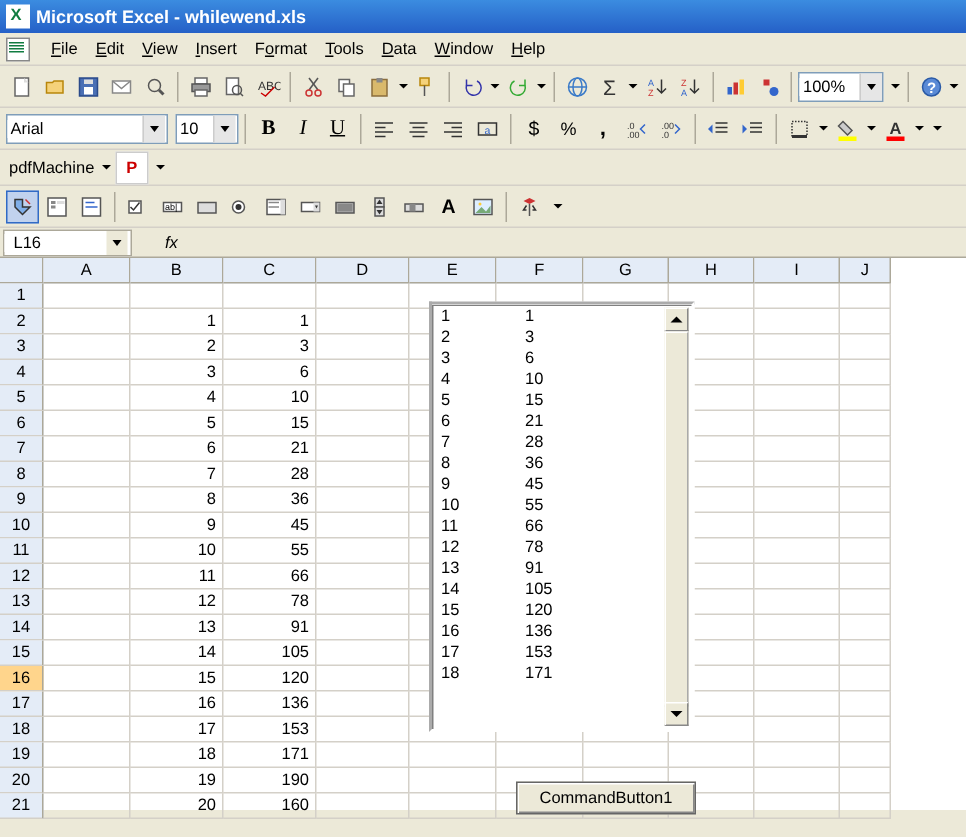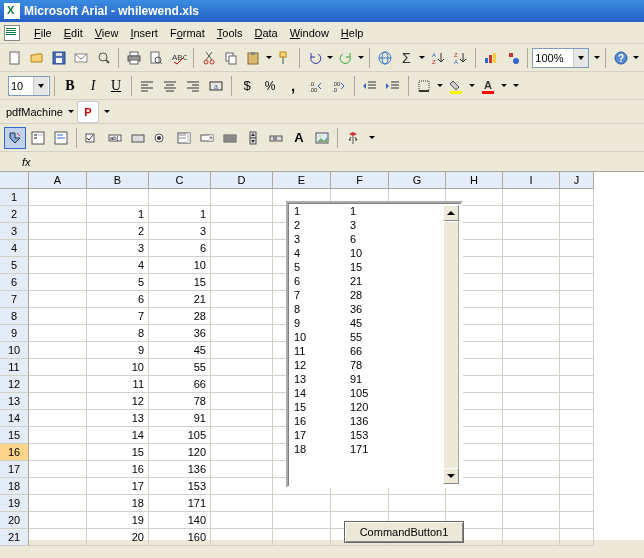--- a/index.html
+++ b/index.html
@@ -79,7 +79,7 @@
 
 <div class="titlebar">
   <span class="app-icon"></span>
-  <span class="title-text">Microsoft Arial - whilewend.xls</span>
+  <span class="title-text">Microsoft Excel - whilewend.xls</span>
 </div>
 
 <div class="menubar">

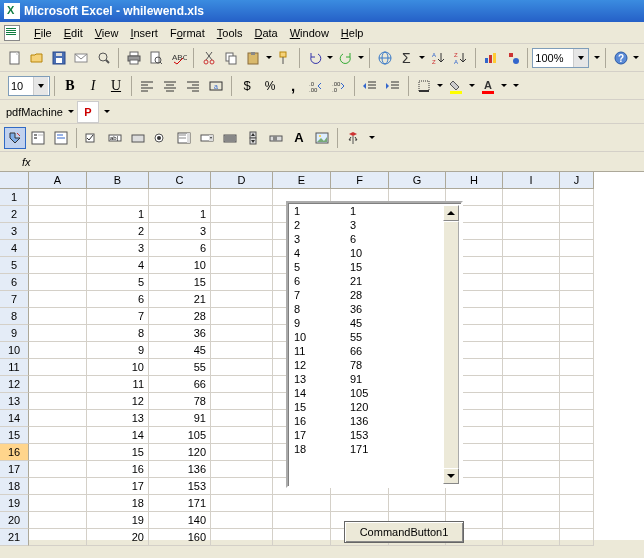--- a/index.html
+++ b/index.html
@@ -249,6 +249,10 @@
 </div>
 
 <div class="toolbar">
+  <div class="combo" style="width:108px;">
+    <input style="width: 90px;" value="Arial">
+    <span class="cb-btn"></span>
+  </div>
   <div class="combo" style="width:42px;margin-left:4px;">
     <input style="width: 24px;" value="10">
     <span class="cb-btn"></span>

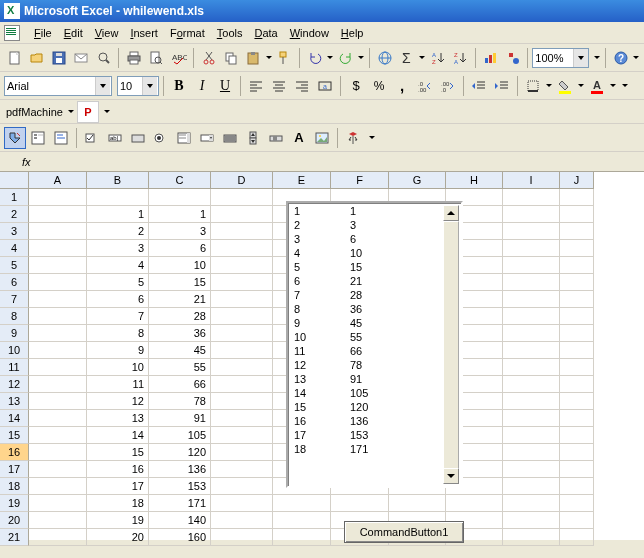--- a/index.html
+++ b/index.html
@@ -461,6 +461,10 @@
 </div>
 
 <div class="formulabar">
+  <div class="namebox">
+    <input value="L16" style="">
+    <span class="cb-btn"></span>
+  </div>
   <span class="fx-label">fx</span>
 </div>
 

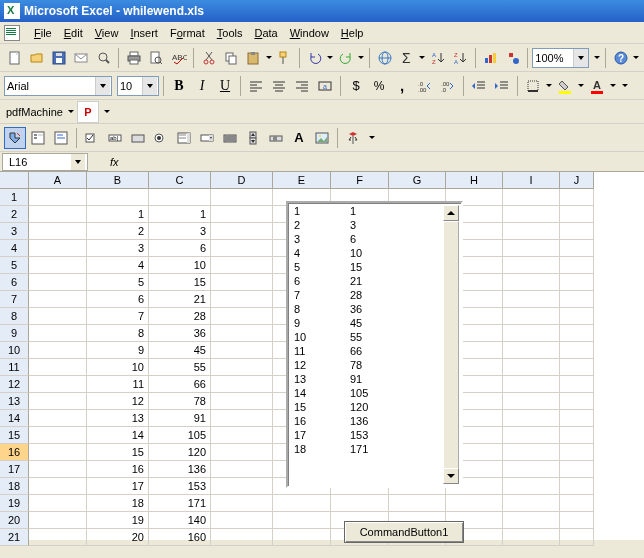--- a/index.html
+++ b/index.html
@@ -737,7 +737,7 @@
       <div class="row">
         <div class="cell" style="width: 58px;"></div>
         <div class="cell" style="width: 62px;">19</div>
-        <div class="cell" style="width: 62px;">140</div>
+        <div class="cell" style="width: 62px;">190</div>
         <div class="cell" style="width: 62px;"></div>
         <div class="cell" style="width: 58px;"></div>
         <div class="cell" style="width: 58px;"></div>

